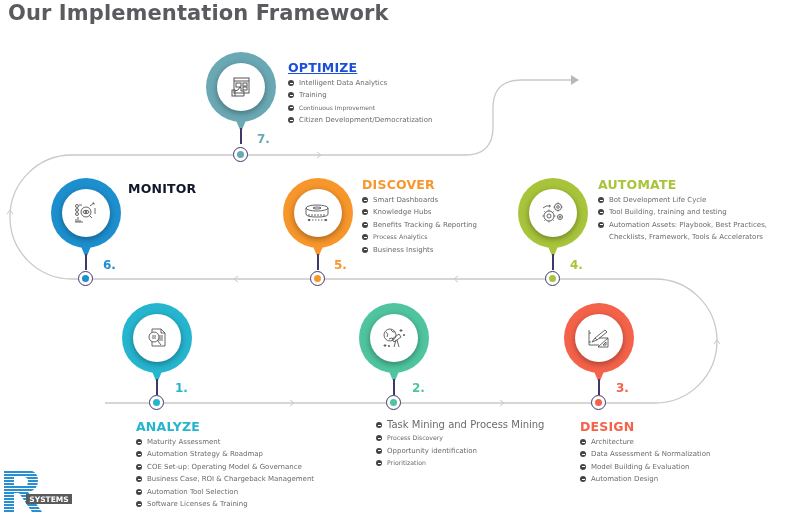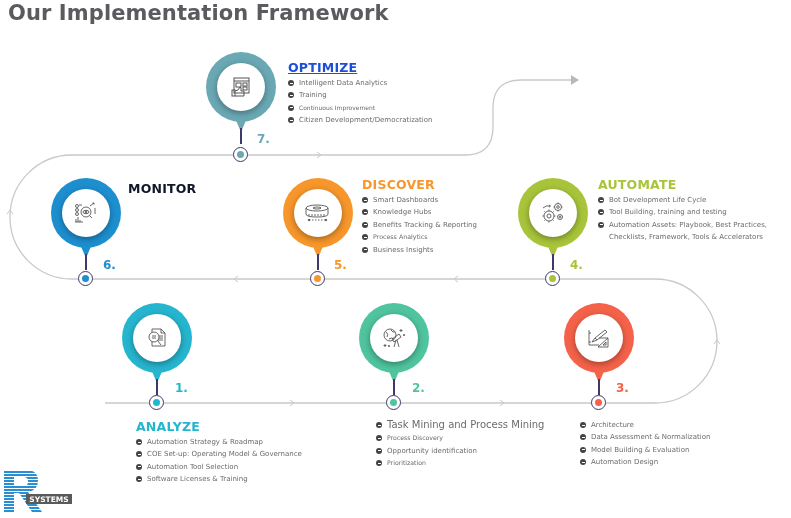--- a/index.html
+++ b/index.html
@@ -261,6 +261,7 @@
   </div>
 <div class="num" style="left:616px; top:381px; color:#f5624a;">3.</div>
 <div class="block" style="left:580px; top:419px;">
+  <h3 style="color:#f5624a;">DESIGN</h3>
   <ul>
     <li><span class="bullet"></span><span>Architecture</span></li>
     <li><span class="bullet"></span><span>Data Assessment &amp; Normalization</span></li>

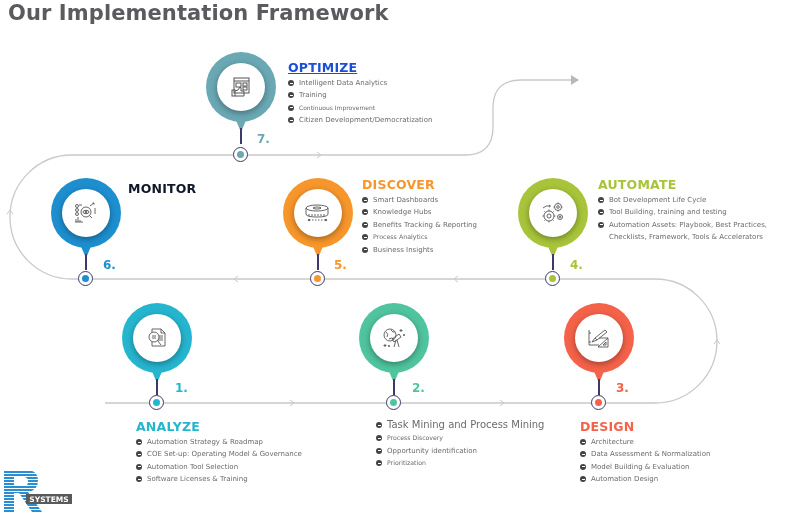--- a/index.html
+++ b/index.html
@@ -202,6 +202,7 @@
 <div class="block" style="left:136px; top:419px;">
   <h3 style="color:#26b5cf;">ANALYZE</h3>
   <ul>
+    <li><span class="bullet"></span><span>Maturity Assessment</span></li>
     <li><span class="bullet"></span><span>Automation Strategy &amp; Roadmap</span></li>
     <li><span class="bullet"></span><span>COE Set-up: Operating Model &amp; Governance</span></li>
     <li><span class="bullet"></span><span>Automation Tool Selection</span></li>

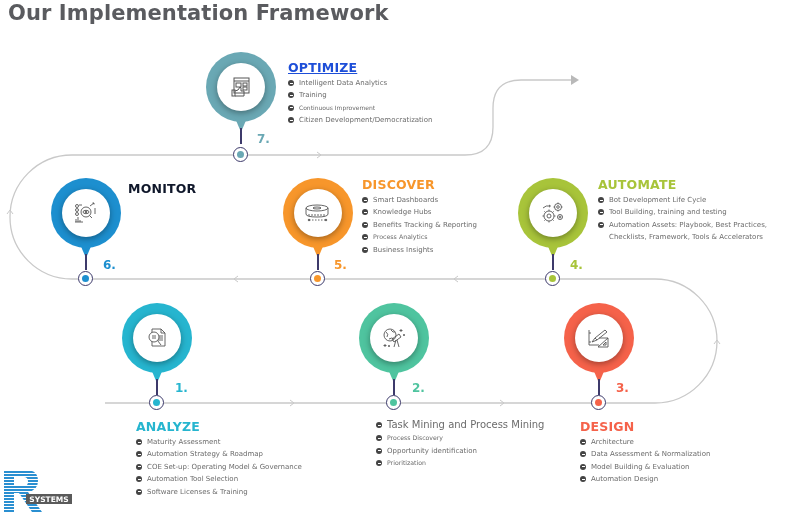--- a/index.html
+++ b/index.html
@@ -205,6 +205,7 @@
     <li><span class="bullet"></span><span>Maturity Assessment</span></li>
     <li><span class="bullet"></span><span>Automation Strategy &amp; Roadmap</span></li>
     <li><span class="bullet"></span><span>COE Set-up: Operating Model &amp; Governance</span></li>
+    <li><span class="bullet"></span><span>Business Case, ROI &amp; Chargeback Management</span></li>
     <li><span class="bullet"></span><span>Automation Tool Selection</span></li>
     <li><span class="bullet"></span><span>Software Licenses &amp; Training</span></li>
   </ul>

